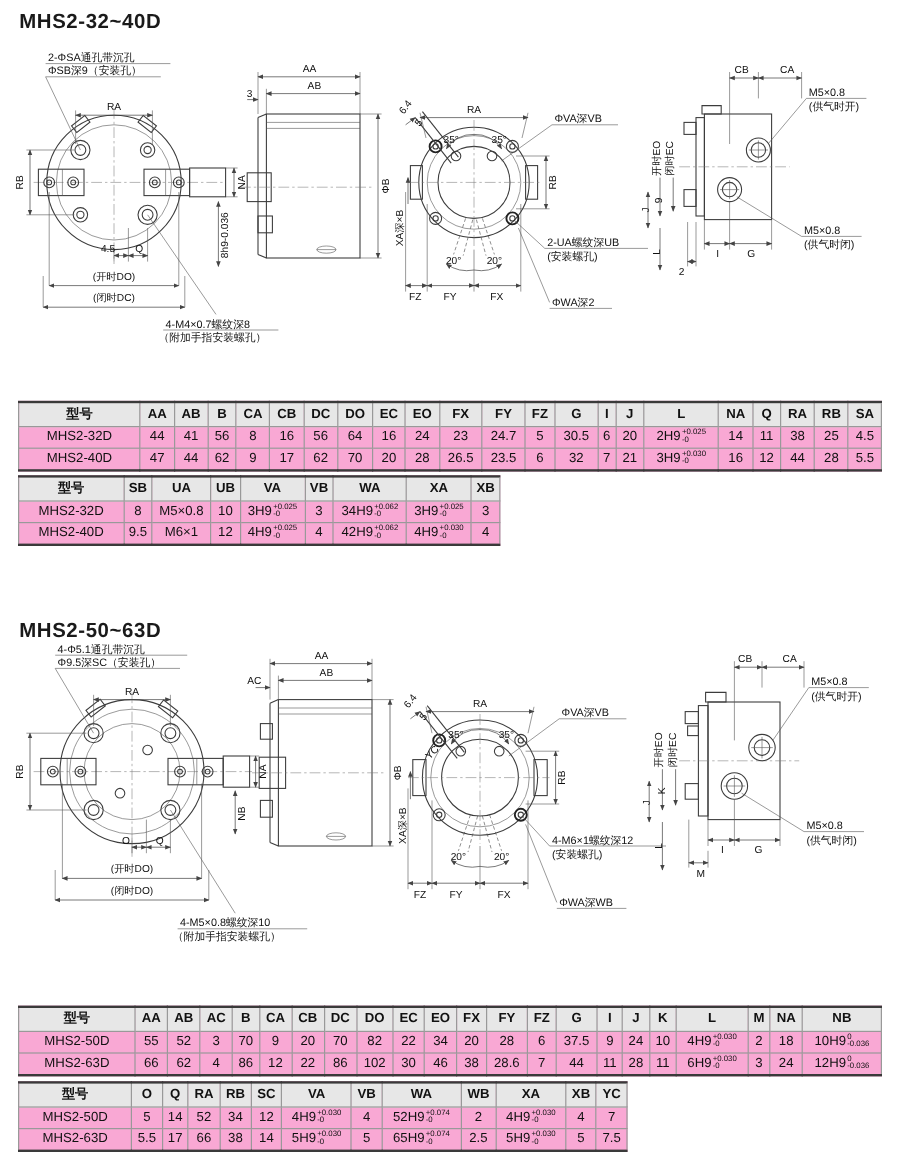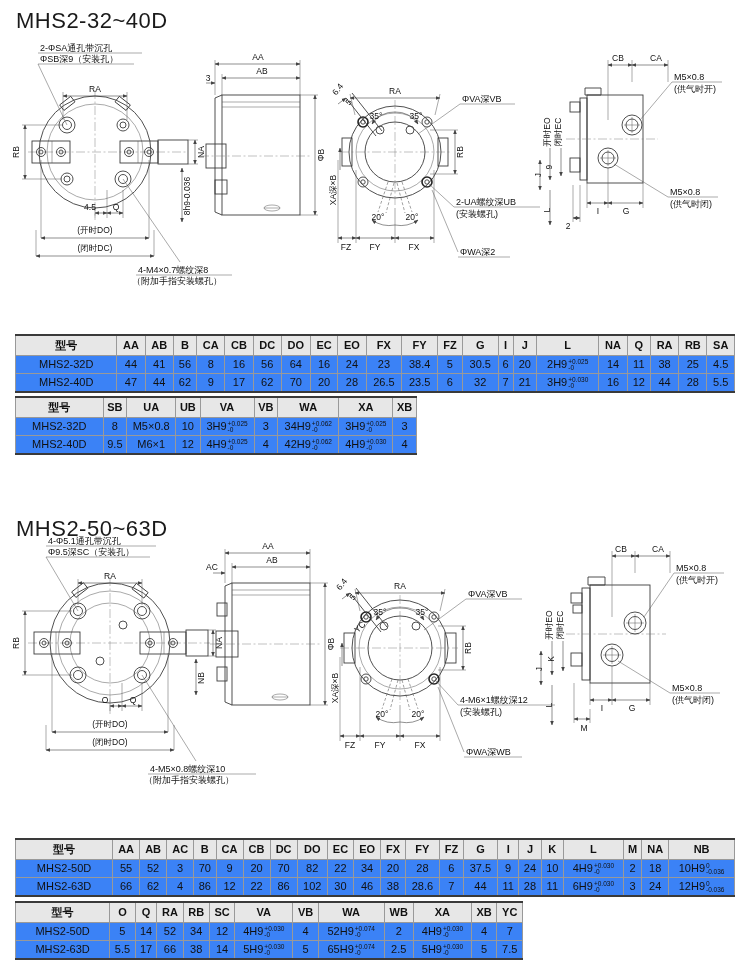--- a/index.html
+++ b/index.html
@@ -5,7 +5,7 @@
   html,body{margin:0;padding:0;background:#fff;}
   .page{position:relative;width:750px;height:962px;background:#ffffff;overflow:hidden;
         font-family:"Liberation Sans",sans-serif;color:#111;}
-  .sec-title{position:absolute;left:16px;font-size:22px;font-weight:normal;letter-spacing:.5px;color:#1a1a1a;}
+  .sec-title{position:absolute;left:16px;font-size:17px;font-weight:bold;letter-spacing:.5px;color:#1a1a1a;}
   #title1{top:8px;}
   #title2{top:516px;}
   .drawing{position:absolute;left:10px;}

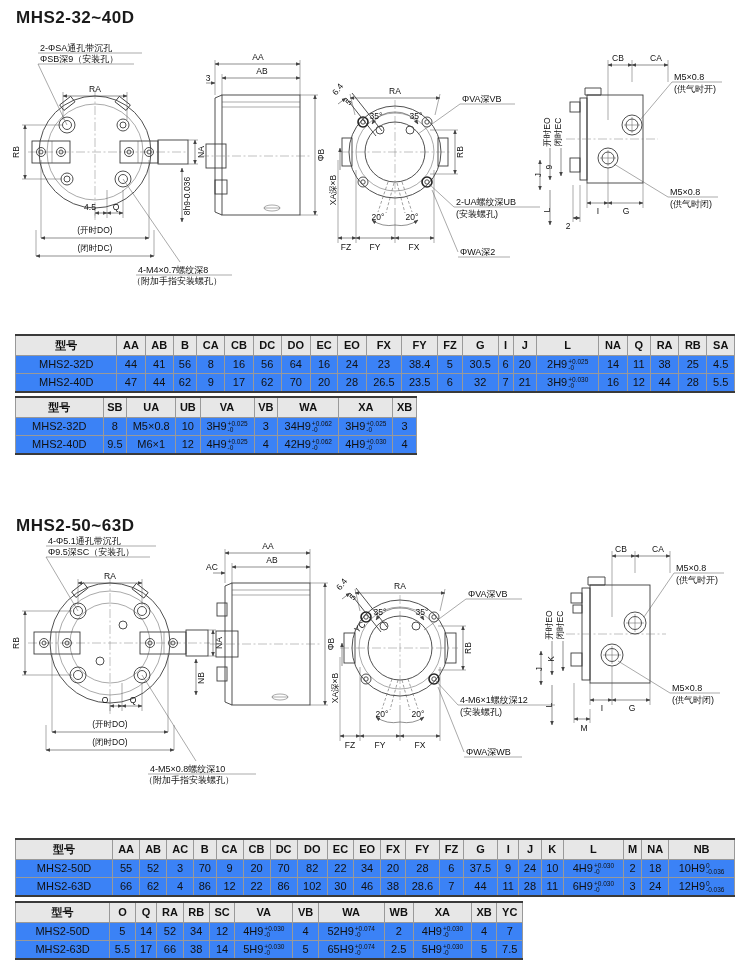--- a/index.html
+++ b/index.html
@@ -22,7 +22,7 @@
   text{font-family:"Liberation Sans",sans-serif;font-size:8.5px;fill:#111;}
   text.nt{font-size:9px;}
   
-  .dim-table{position:absolute;left:15px;border-collapse:collapse;background:#3b82f6;
+  .dim-table{position:absolute;left:15px;border-collapse:collapse;background:#f9a8d4;
      border-top:2px solid #3a3a3a;border-bottom:2px solid #3a3a3a;table-layout:auto;}
   #t1{top:334px;width:720px;}
   #t2{top:396px;width:402px;}

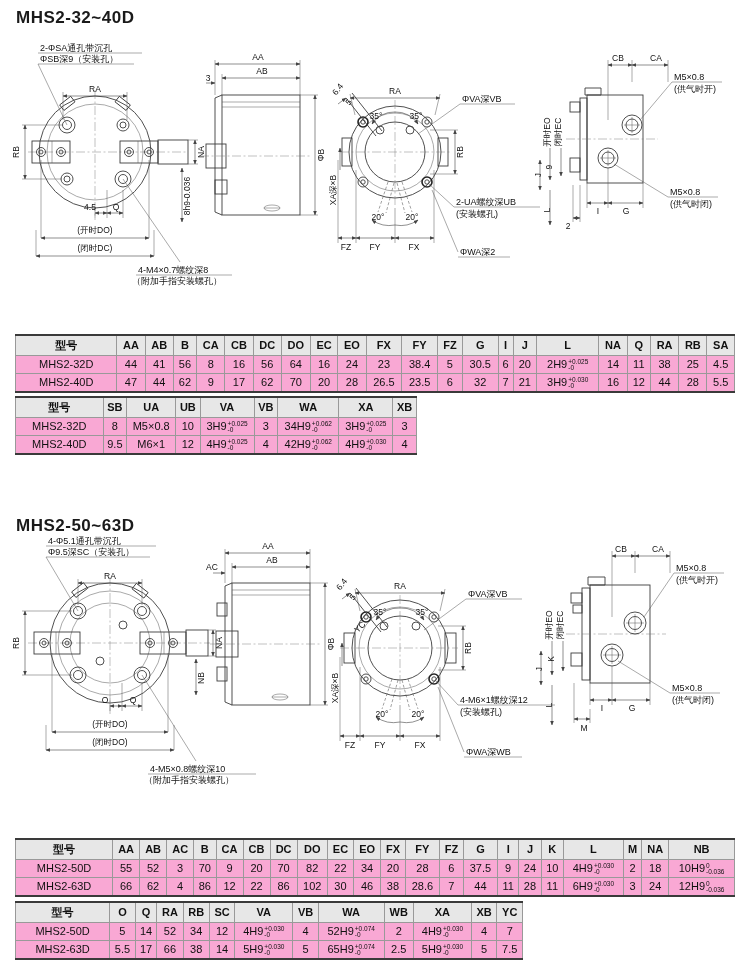--- a/index.html
+++ b/index.html
@@ -334,7 +334,7 @@
           <td>16</td>
           <td>24</td>
           <td>23</td>
-          <td>38.4</td>
+          <td>24.7</td>
           <td>5</td>
           <td>30.5</td>
           <td>6</td>

